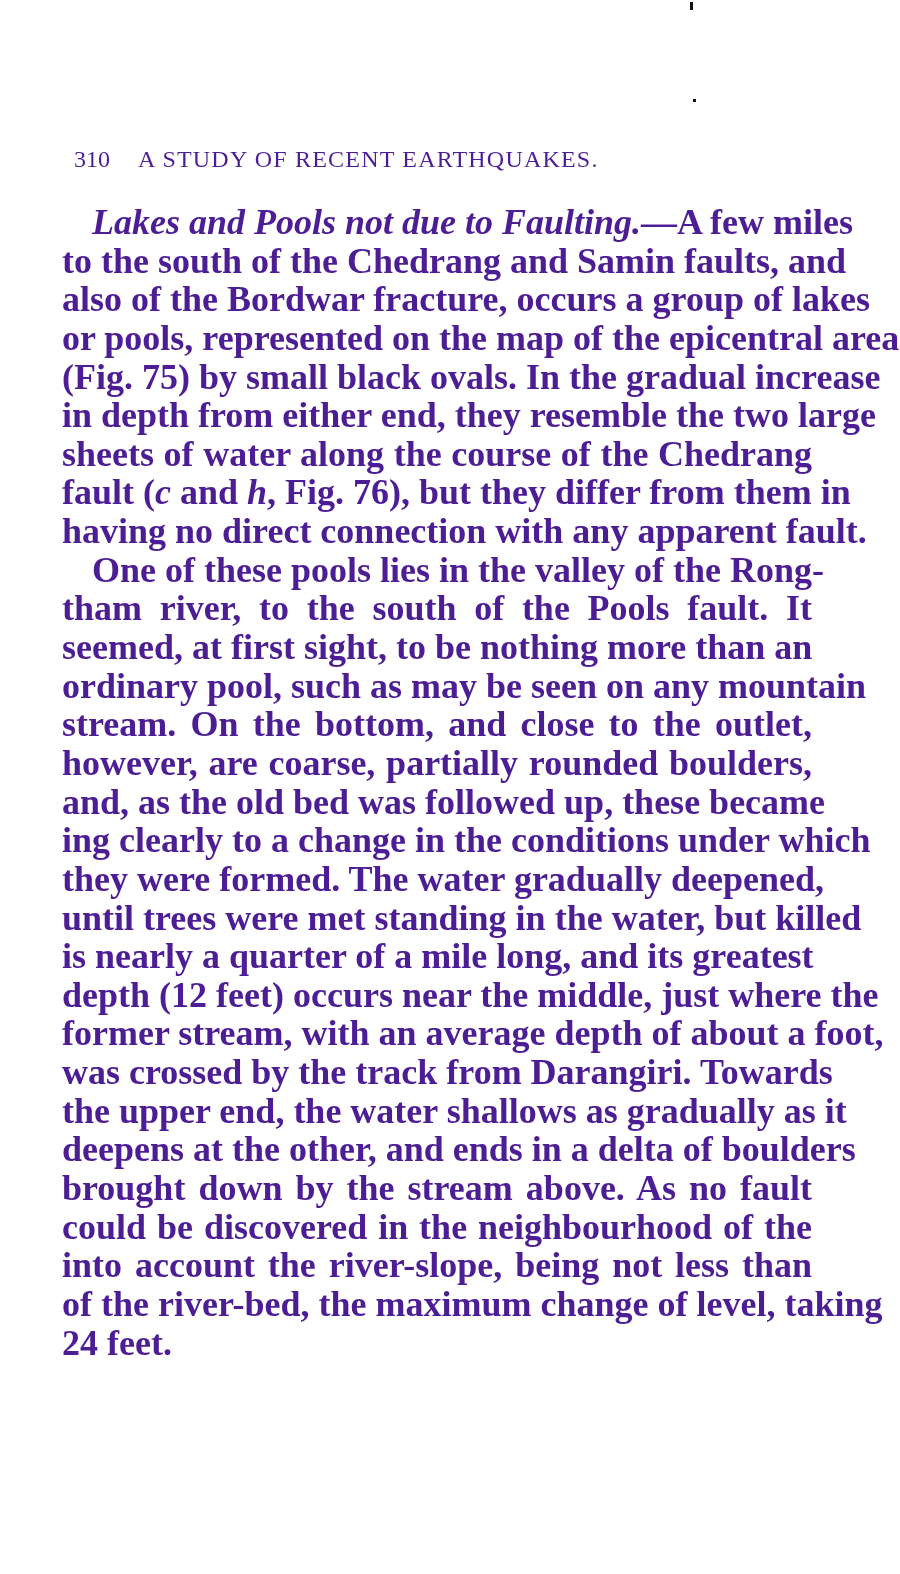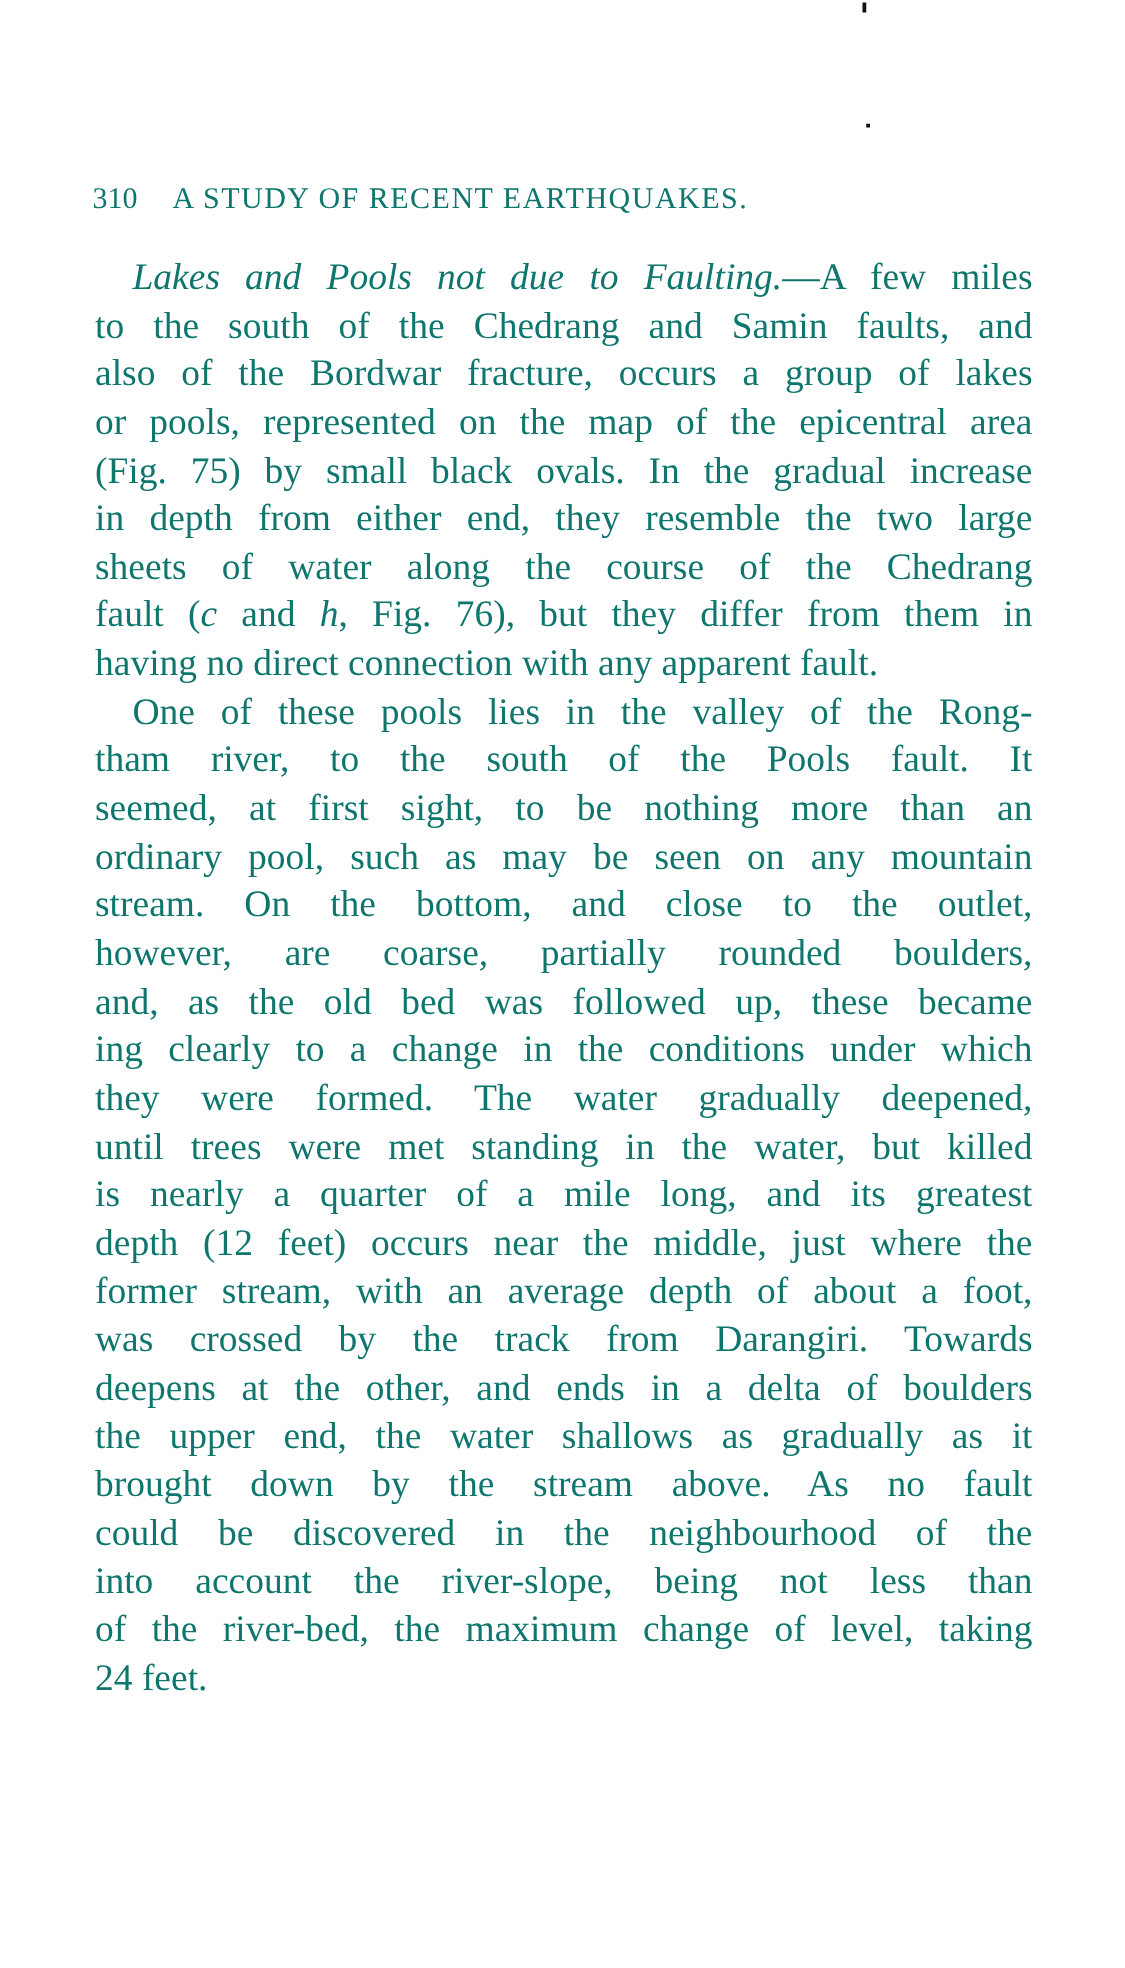--- a/index.html
+++ b/index.html
@@ -6,7 +6,7 @@
     body { width: 900px; height: 1574px; position: relative; overflow: hidden; }
     .page {
       position: absolute; left: 0; top: 0; width: 900px; height: 1574px;
-      background: #ffffff; color: #0f766e;
+      background: #ffffff; color: #4c1d95;
       font-family: "Liberation Serif", "DejaVu Serif", serif;
     }
     .speck { position: absolute; background: #111; }

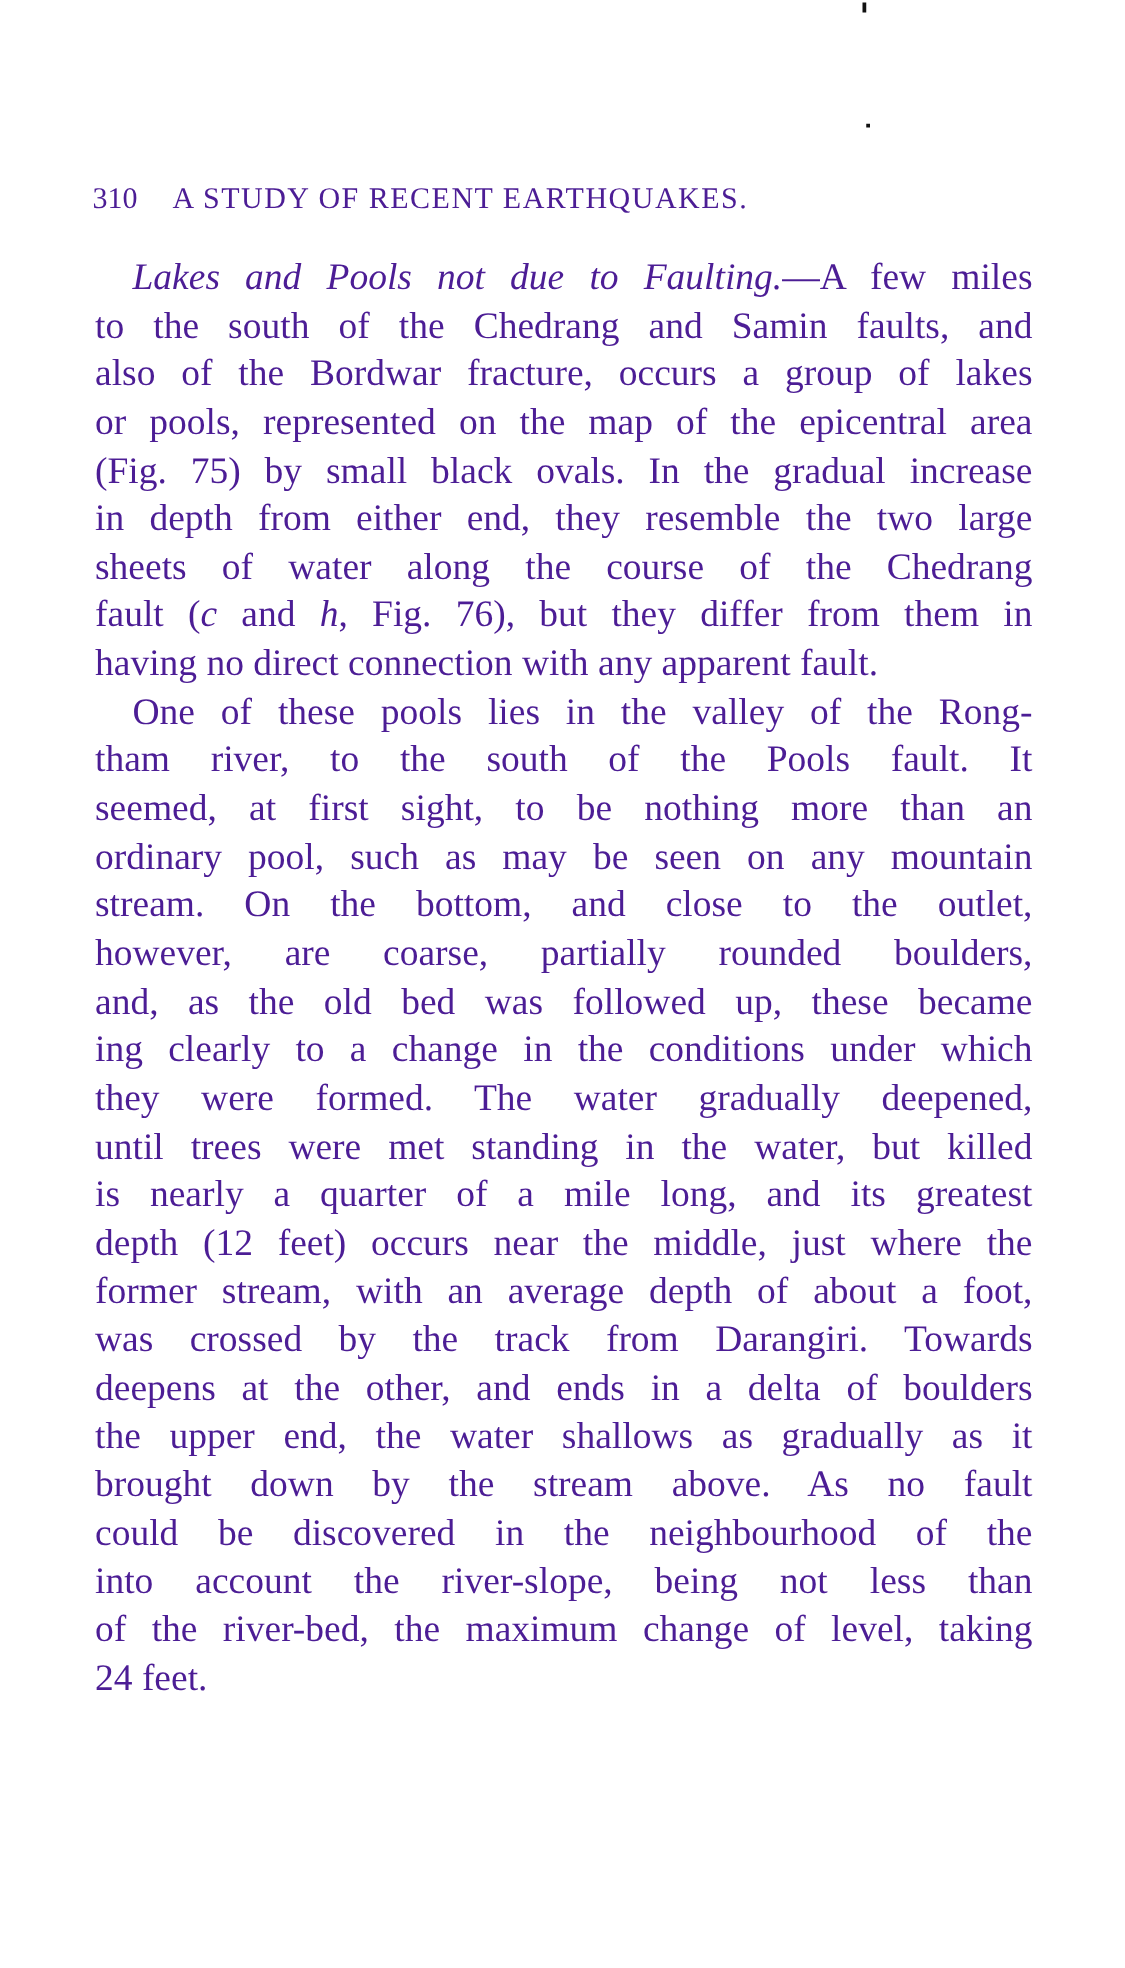--- a/index.html
+++ b/index.html
@@ -19,8 +19,8 @@
     .page-number { display: inline-block; width: 64px; letter-spacing: 0; }
     .running-title { display: inline-block; }
     .body-text {
-      position: absolute; left: 76px; top: 203px; width: 750px;
-      font-size: 30px; line-height: 38.65px;
+      position: absolute; left: 62px; top: 203px; width: 750px;
+      font-size: 36px; line-height: 38.65px; font-weight: bold;
     }
     .body-text .line { display: block; white-space: nowrap; text-align: justify; text-align-last: justify; height: 38.65px; }
     .body-text .line.last { text-align-last: left; }

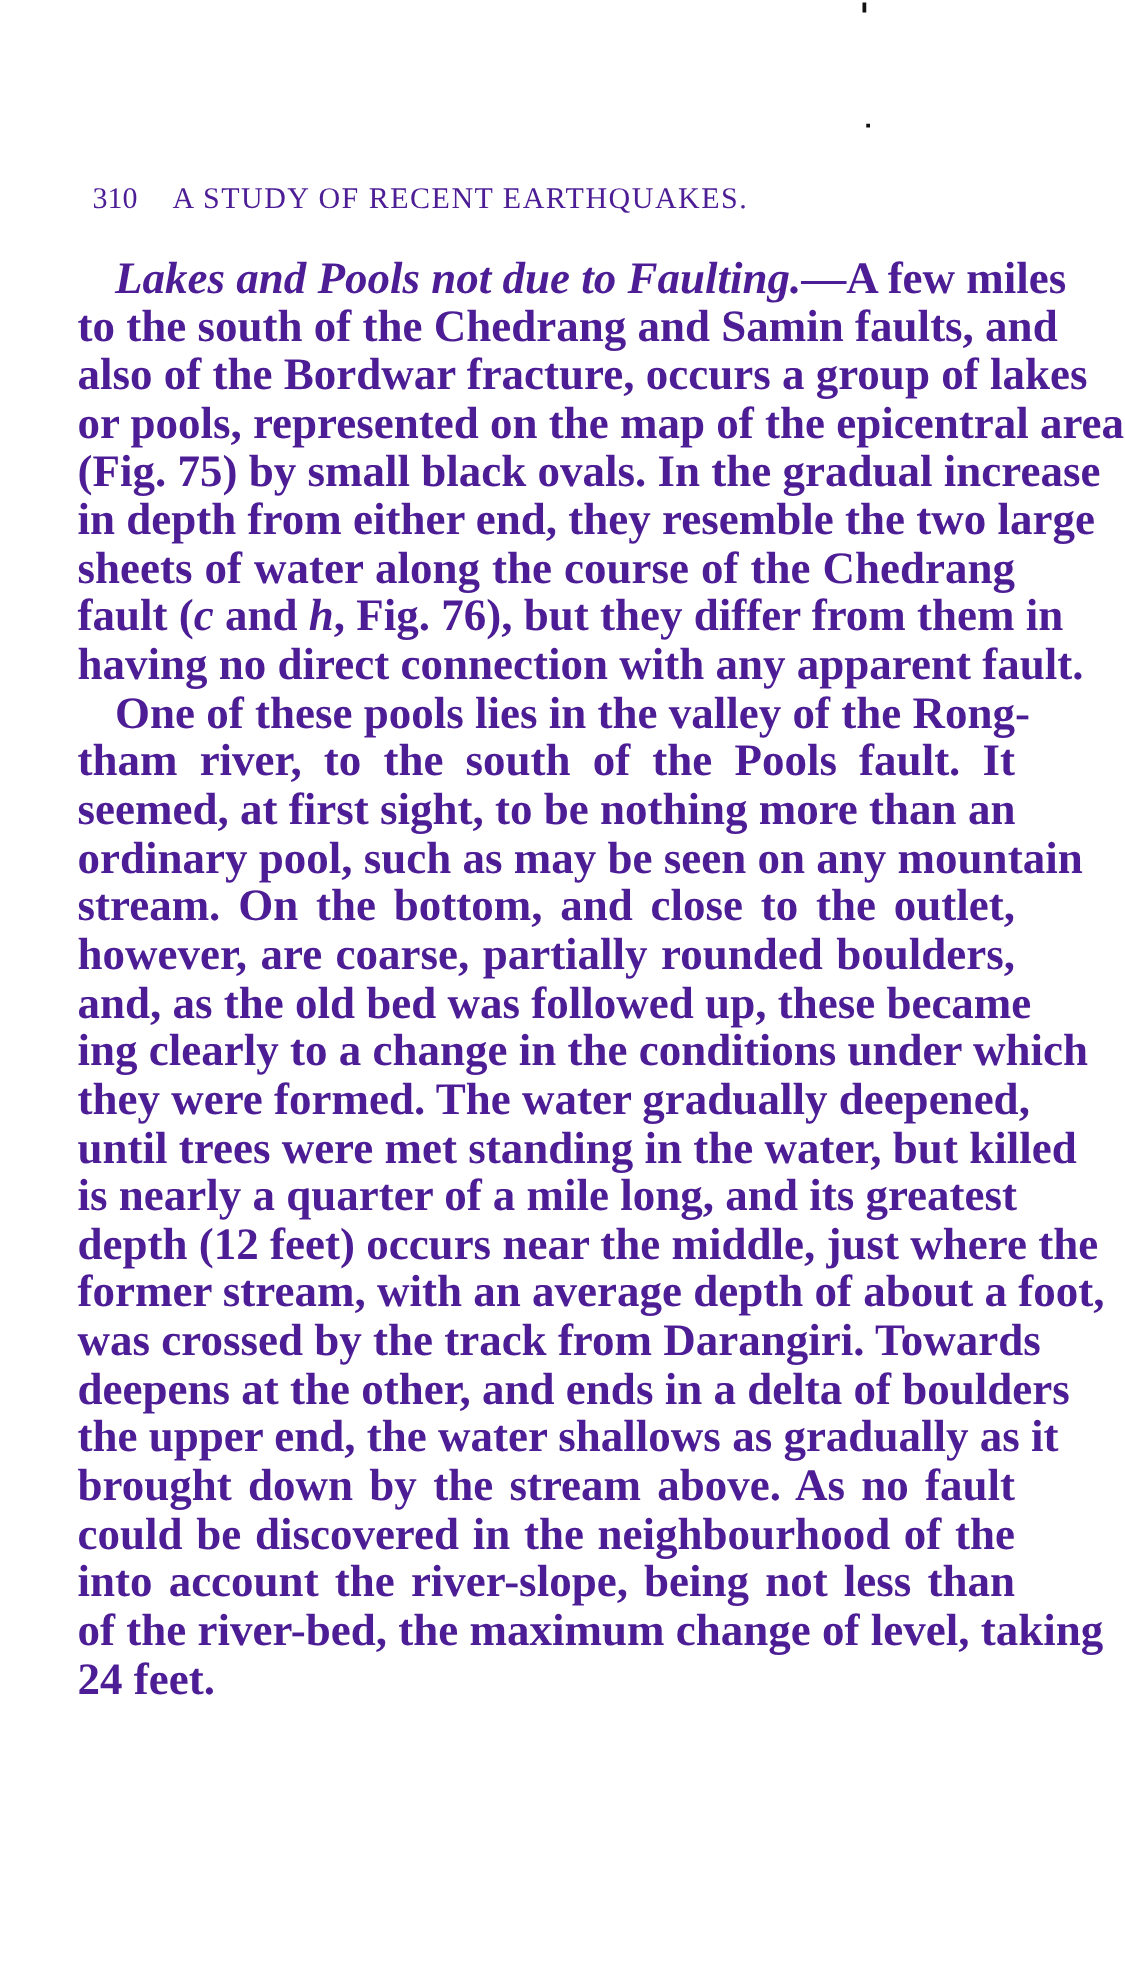--- a/index.html
+++ b/index.html
@@ -64,8 +64,8 @@
     <span class="line">depth (12 feet) occurs near the middle, just where the</span>
     <span class="line">former stream, with an average depth of about a foot,</span>
     <span class="line">was crossed by the track from Darangiri.  Towards</span>
+    <span class="line">the upper end, the water shallows as gradually as it</span>
     <span class="line">deepens at the other, and ends in a delta of boulders</span>
-    <span class="line">the upper end, the water shallows as gradually as it</span>
     <span class="line">brought down by the stream above.  As no fault</span>
     <span class="line">could be discovered in the neighbourhood of the</span>
     <span class="line">into account the river-slope, being not less than</span>

